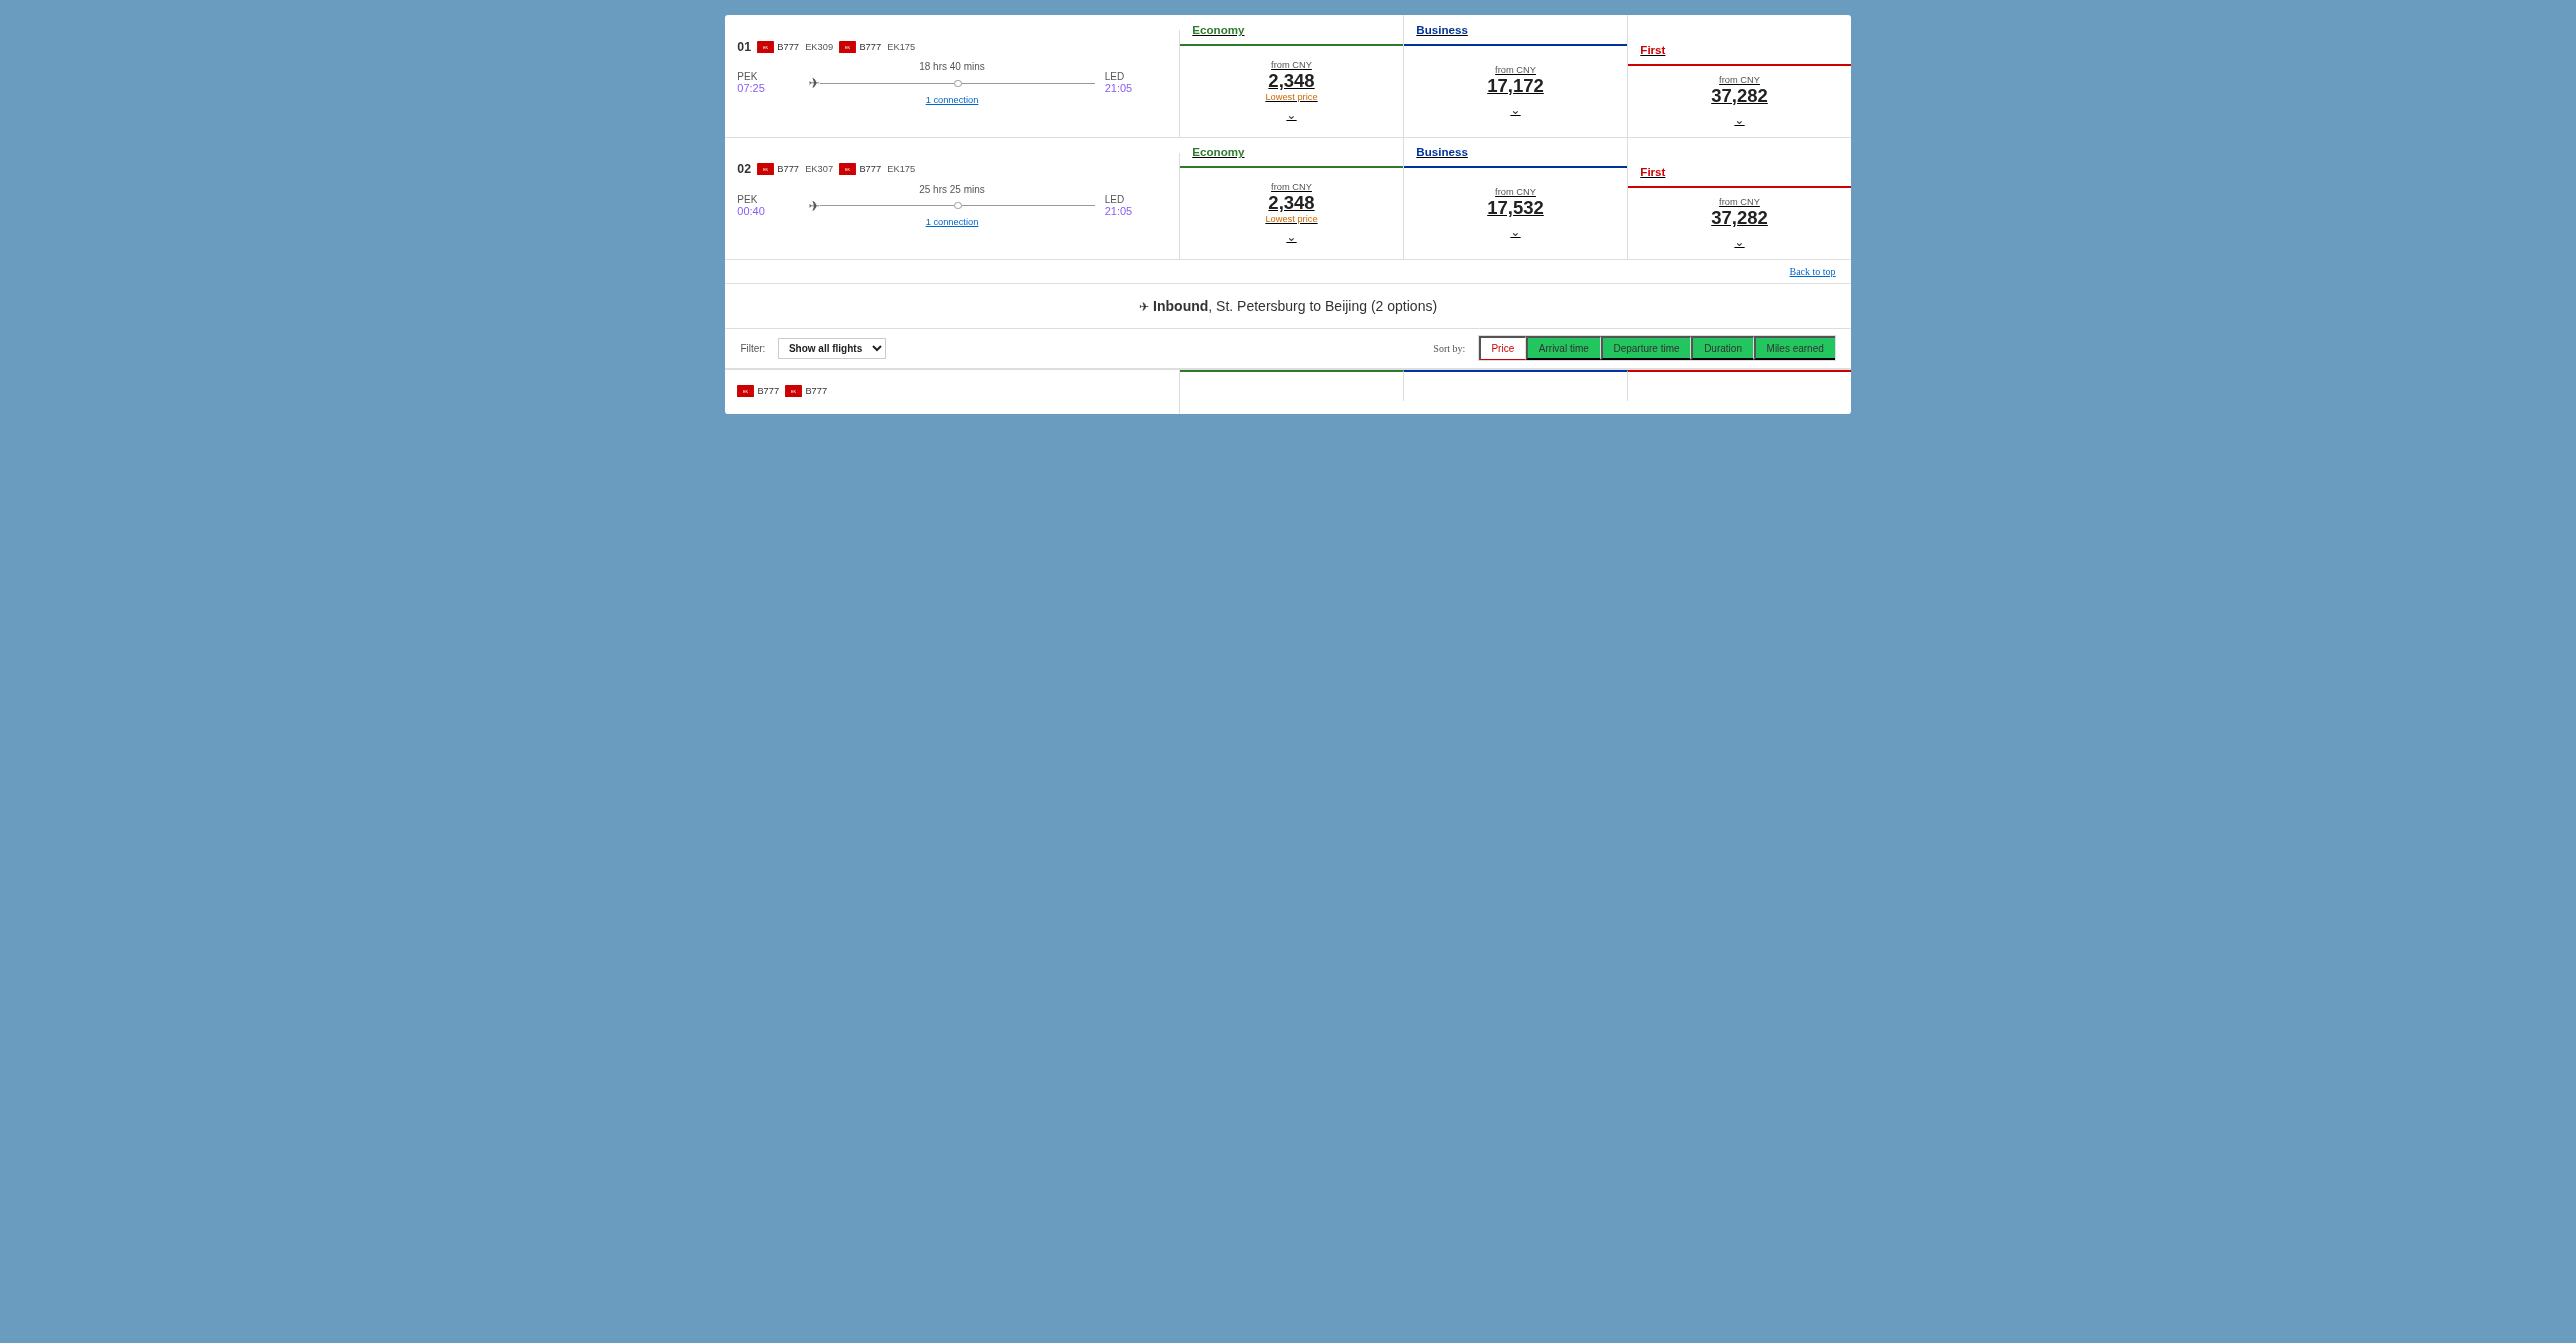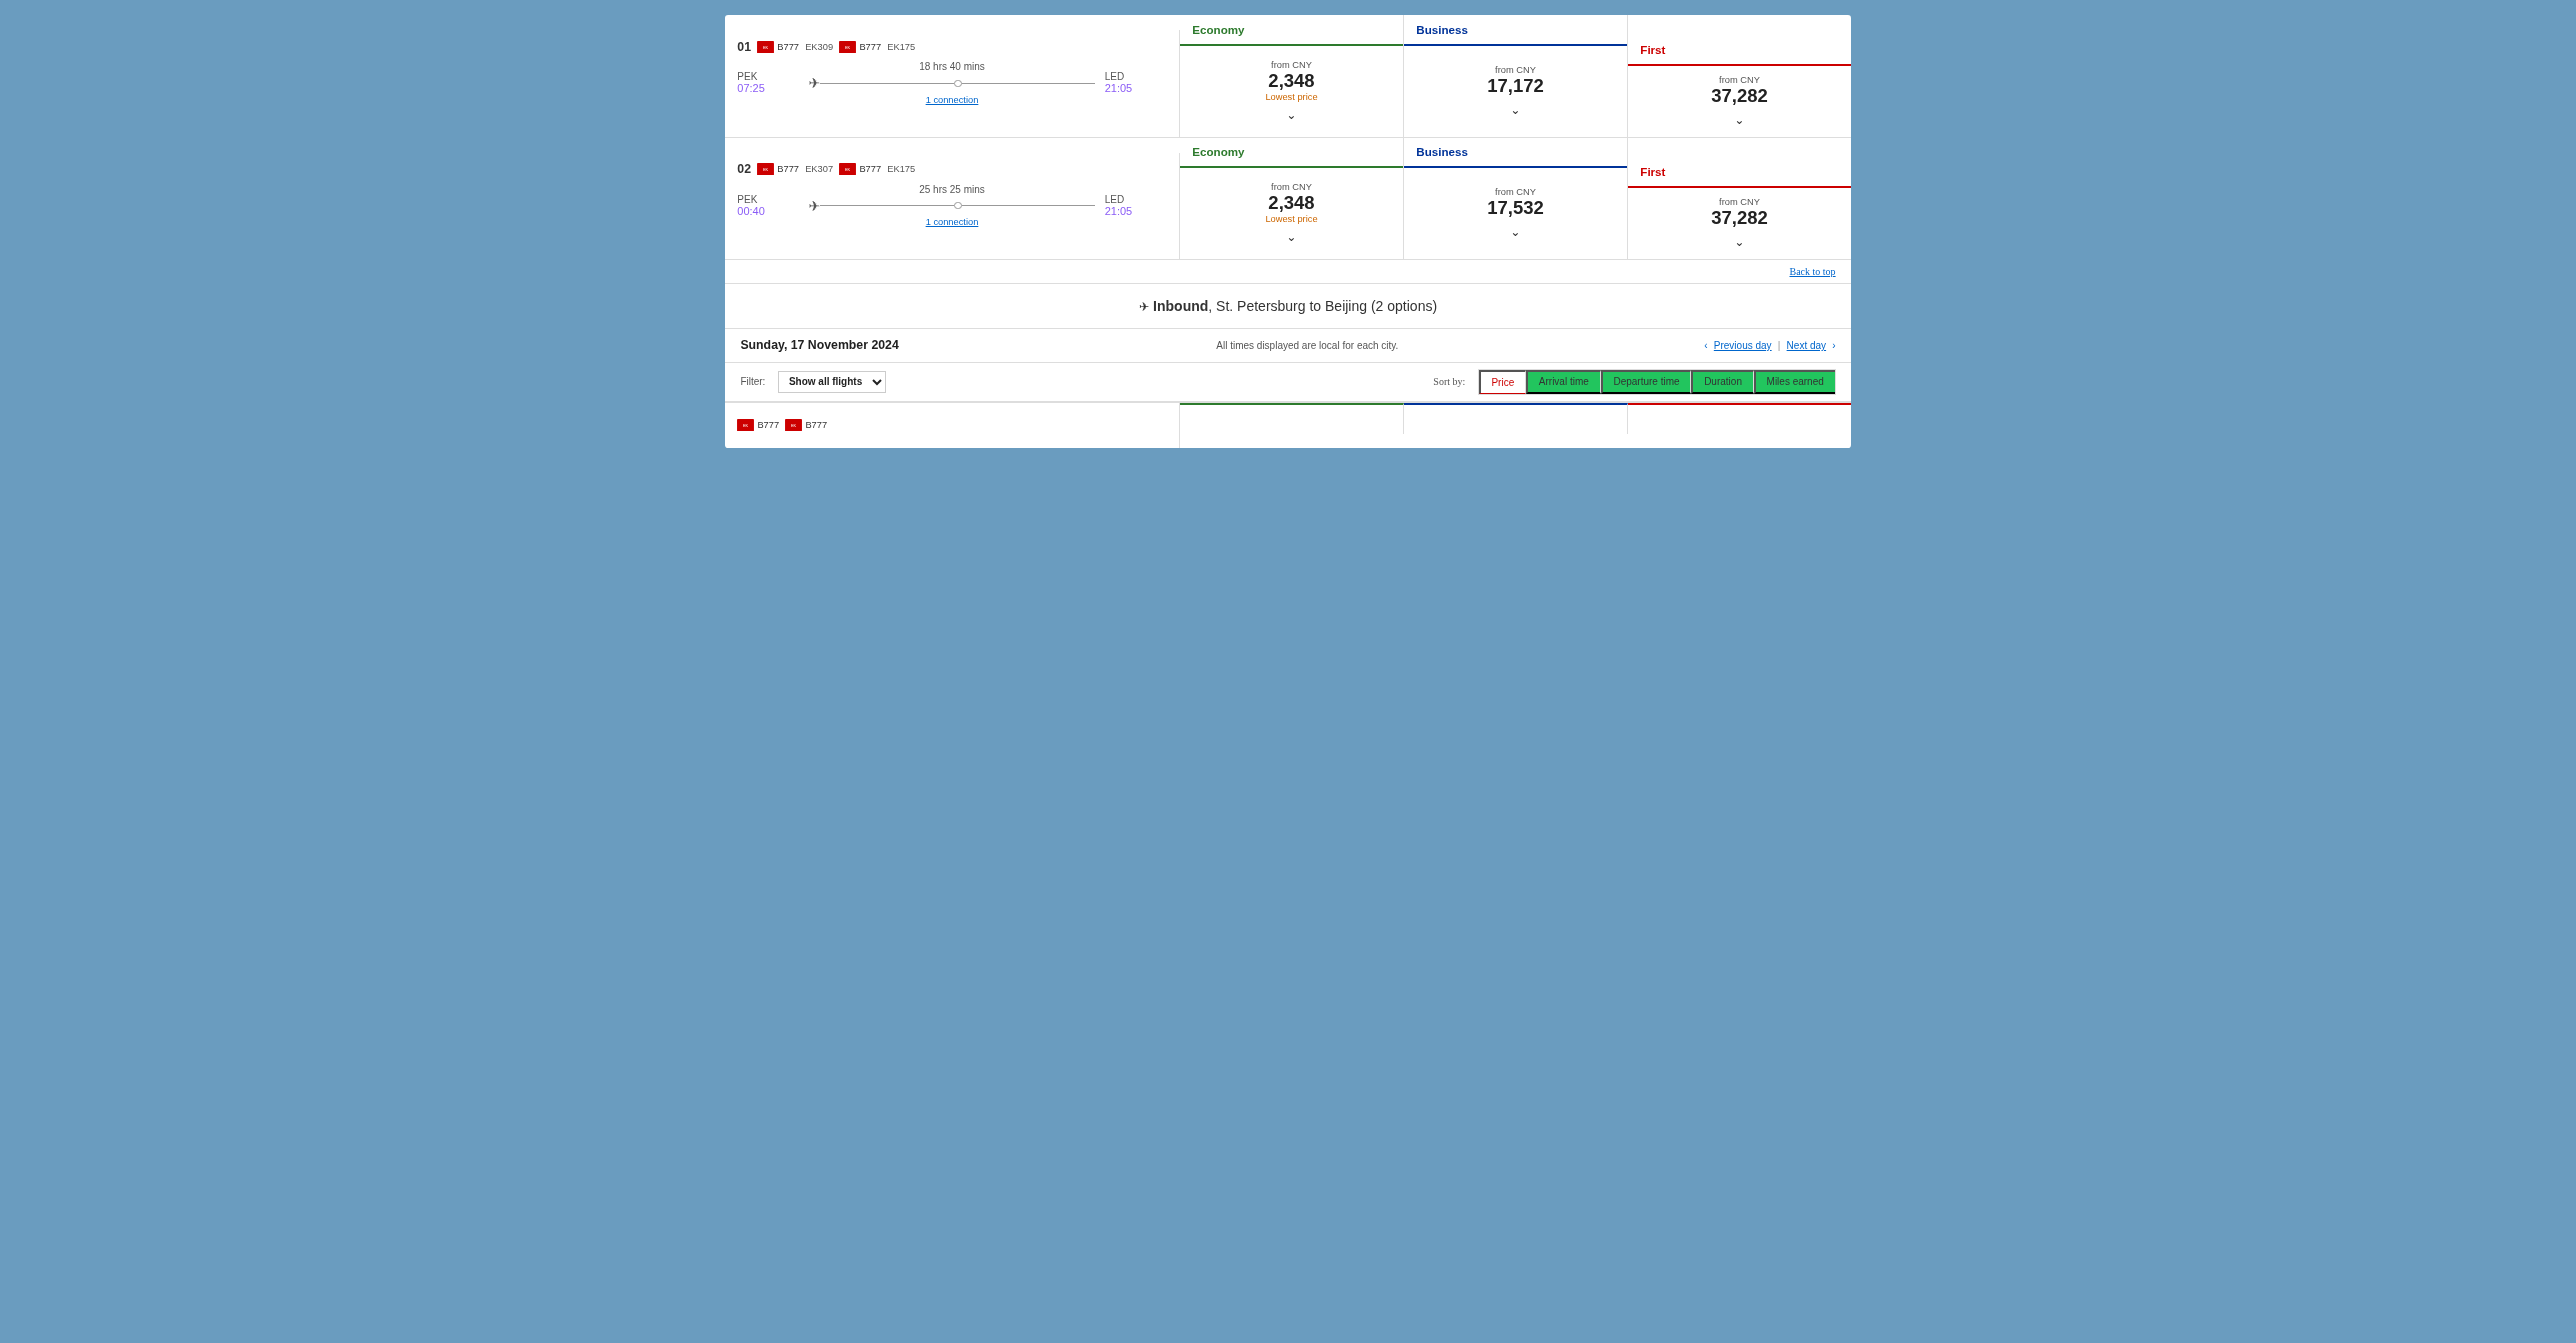--- a/index.html
+++ b/index.html
@@ -123,6 +123,7 @@
       border-right: 0.8px solid #ddd;
       display: flex;
       flex-direction: column;
+      text-decoration: underline;
     }
     .fare-col:last-child {
       border-right: none;

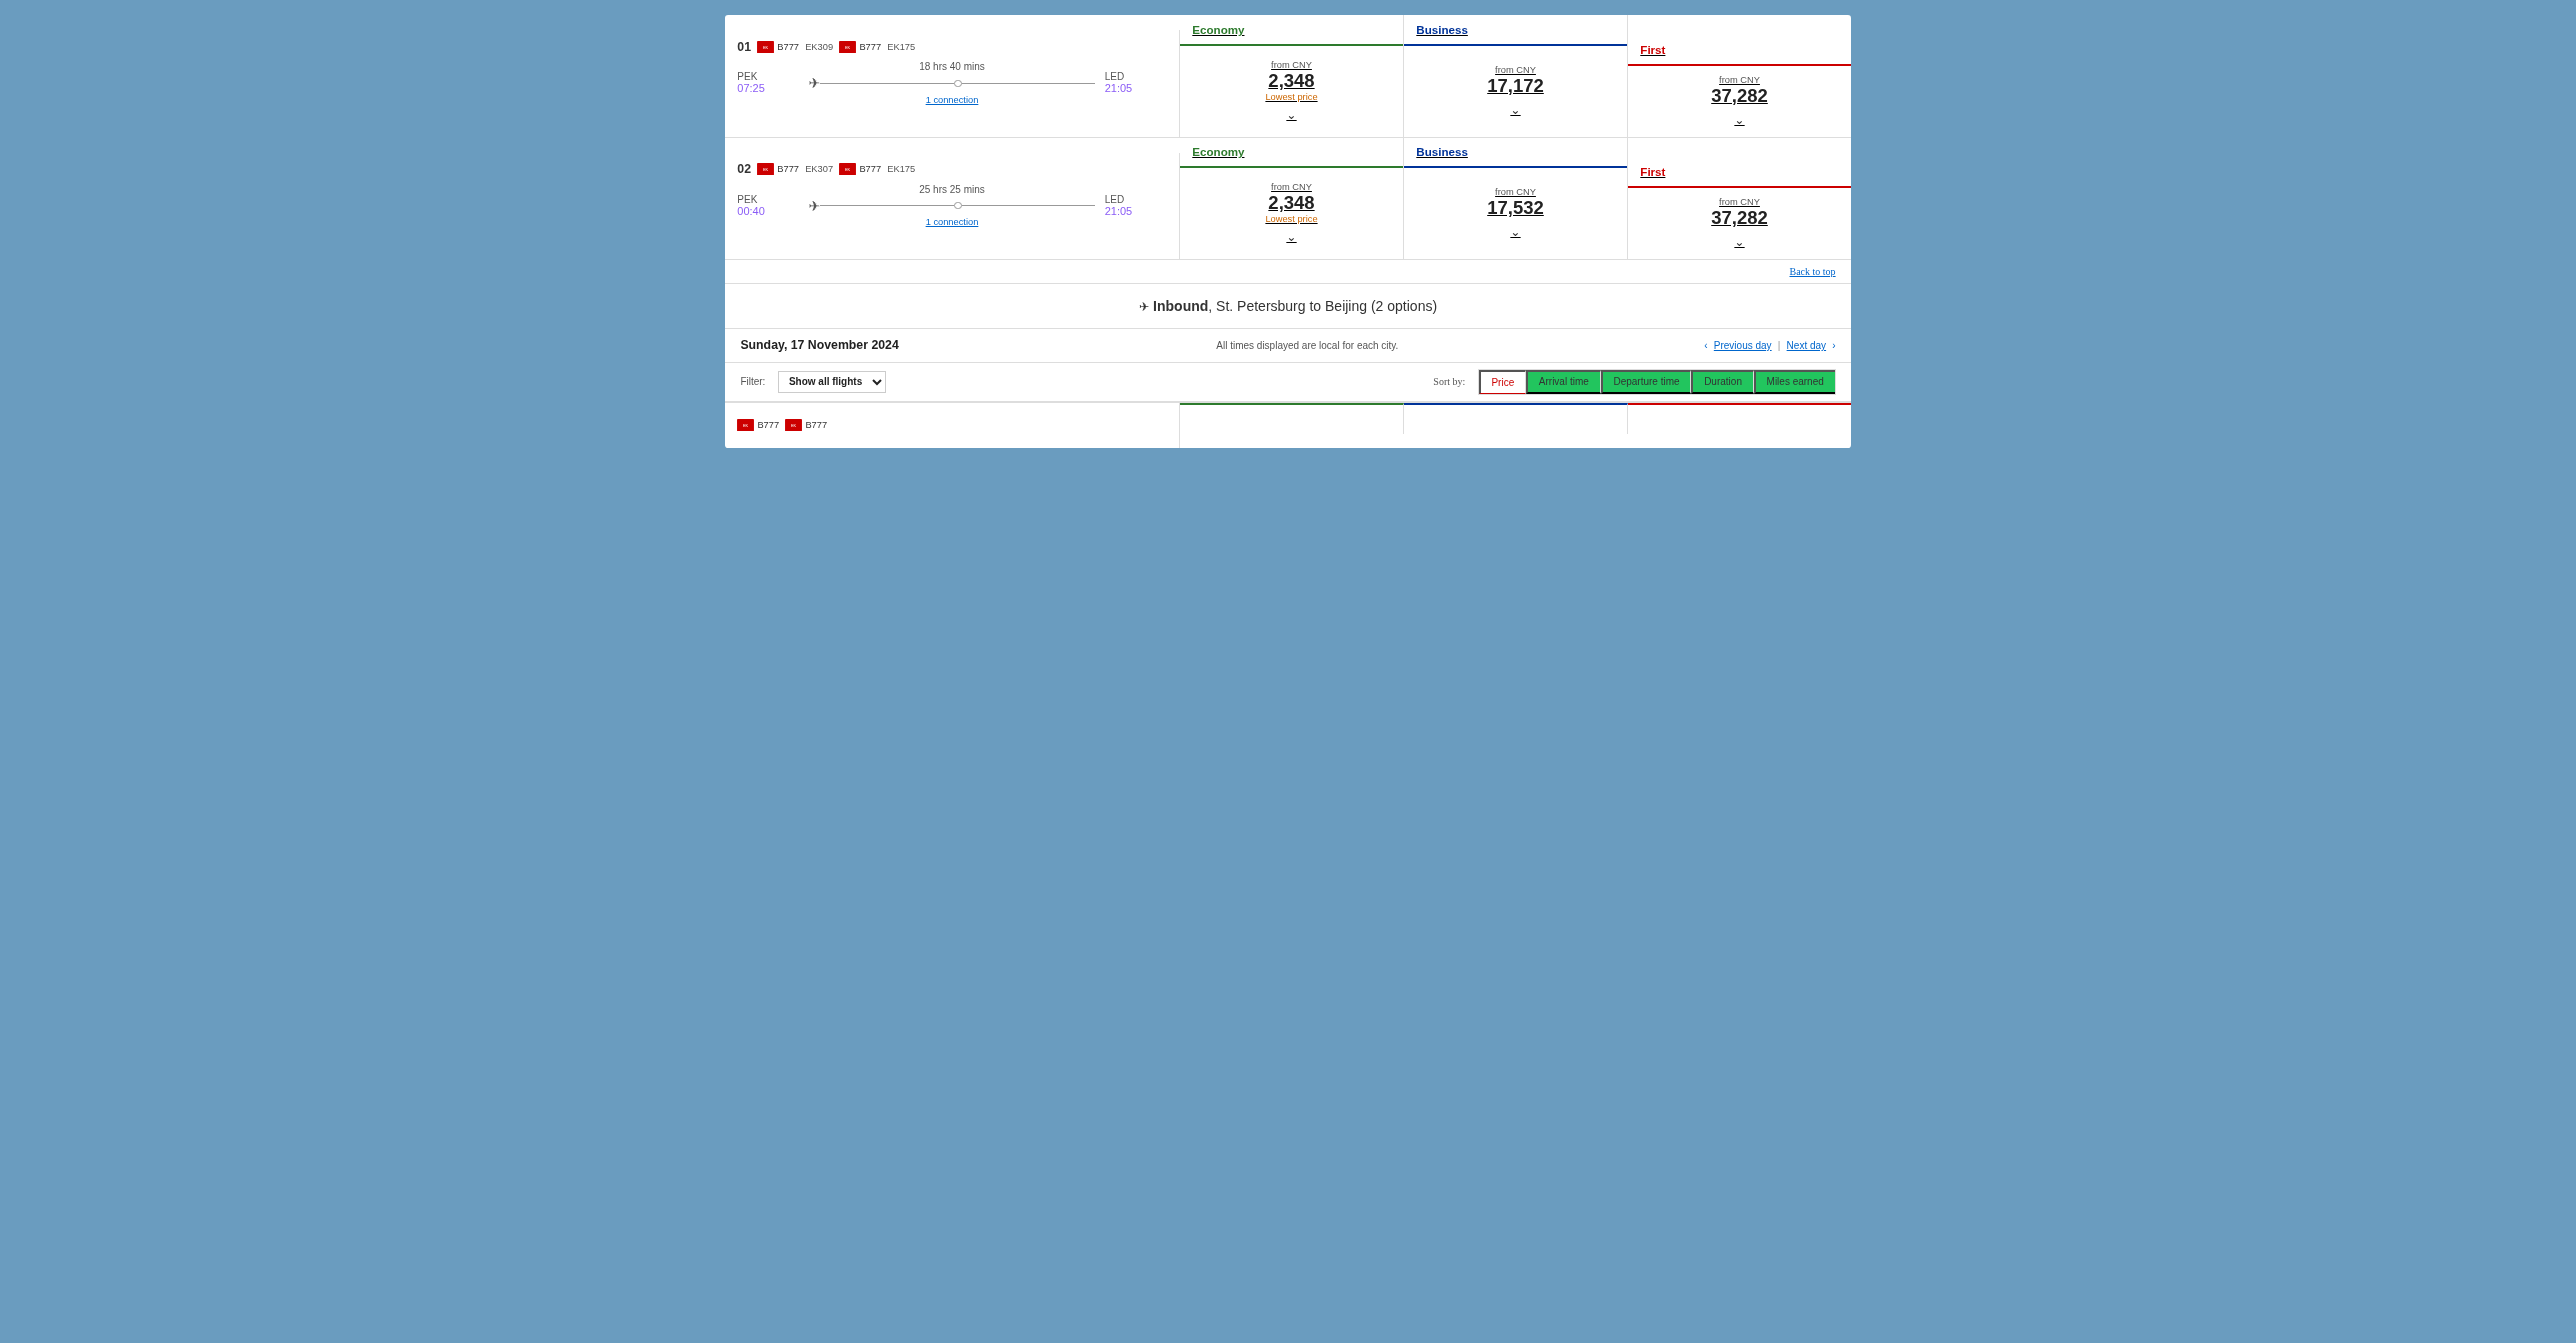--- a/index.html
+++ b/index.html
@@ -471,17 +471,6 @@
     <strong>Inbound</strong><span>, St. Petersburg to Beijing (2 options)</span>
   </div>
 
-  <div class="date-row">
-    <span class="date-label">Sunday, 17 November 2024</span>
-    <span class="times-note">All times displayed are local for each city.</span>
-    <div class="day-nav">
-      <span style="color:#0066cc;">‹</span>
-      <a>Previous day</a>
-      <span class="separator">|</span>
-      <a>Next day</a>
-      <span style="color:#0066cc;">›</span>
-    </div>
-  </div>
 
   <div class="filter-sort-row">
     <span class="filter-label">Filter:</span>

